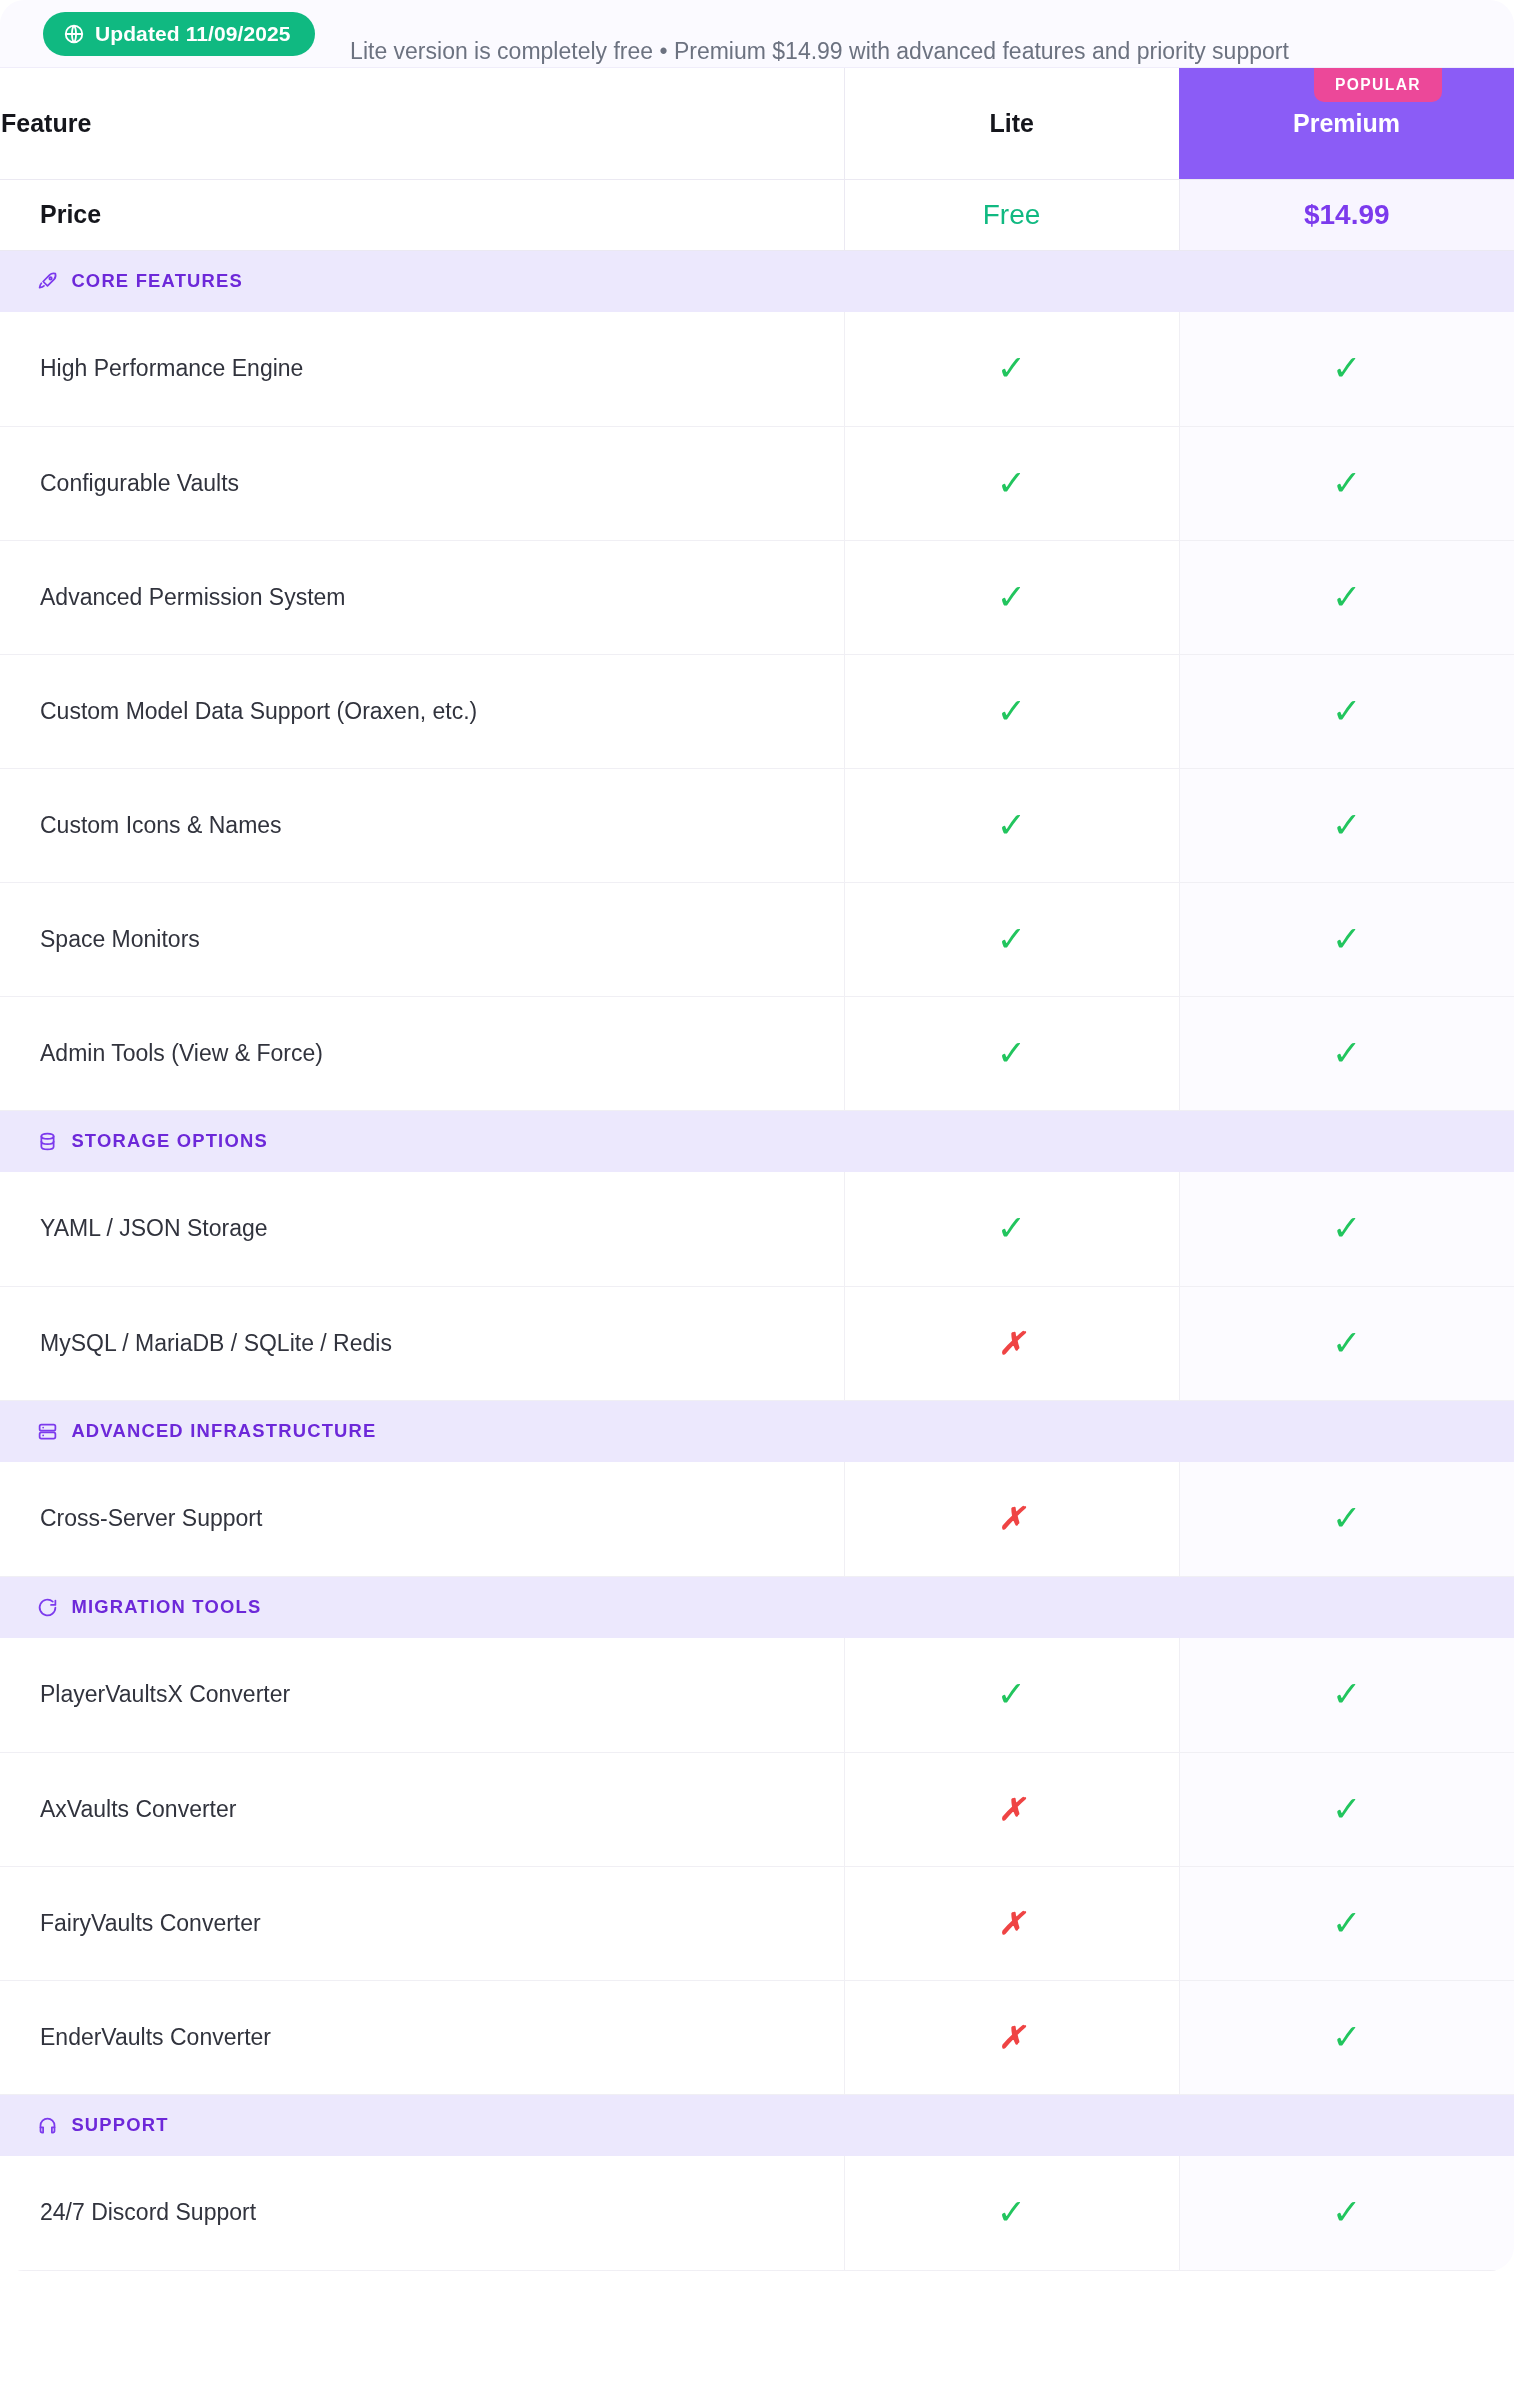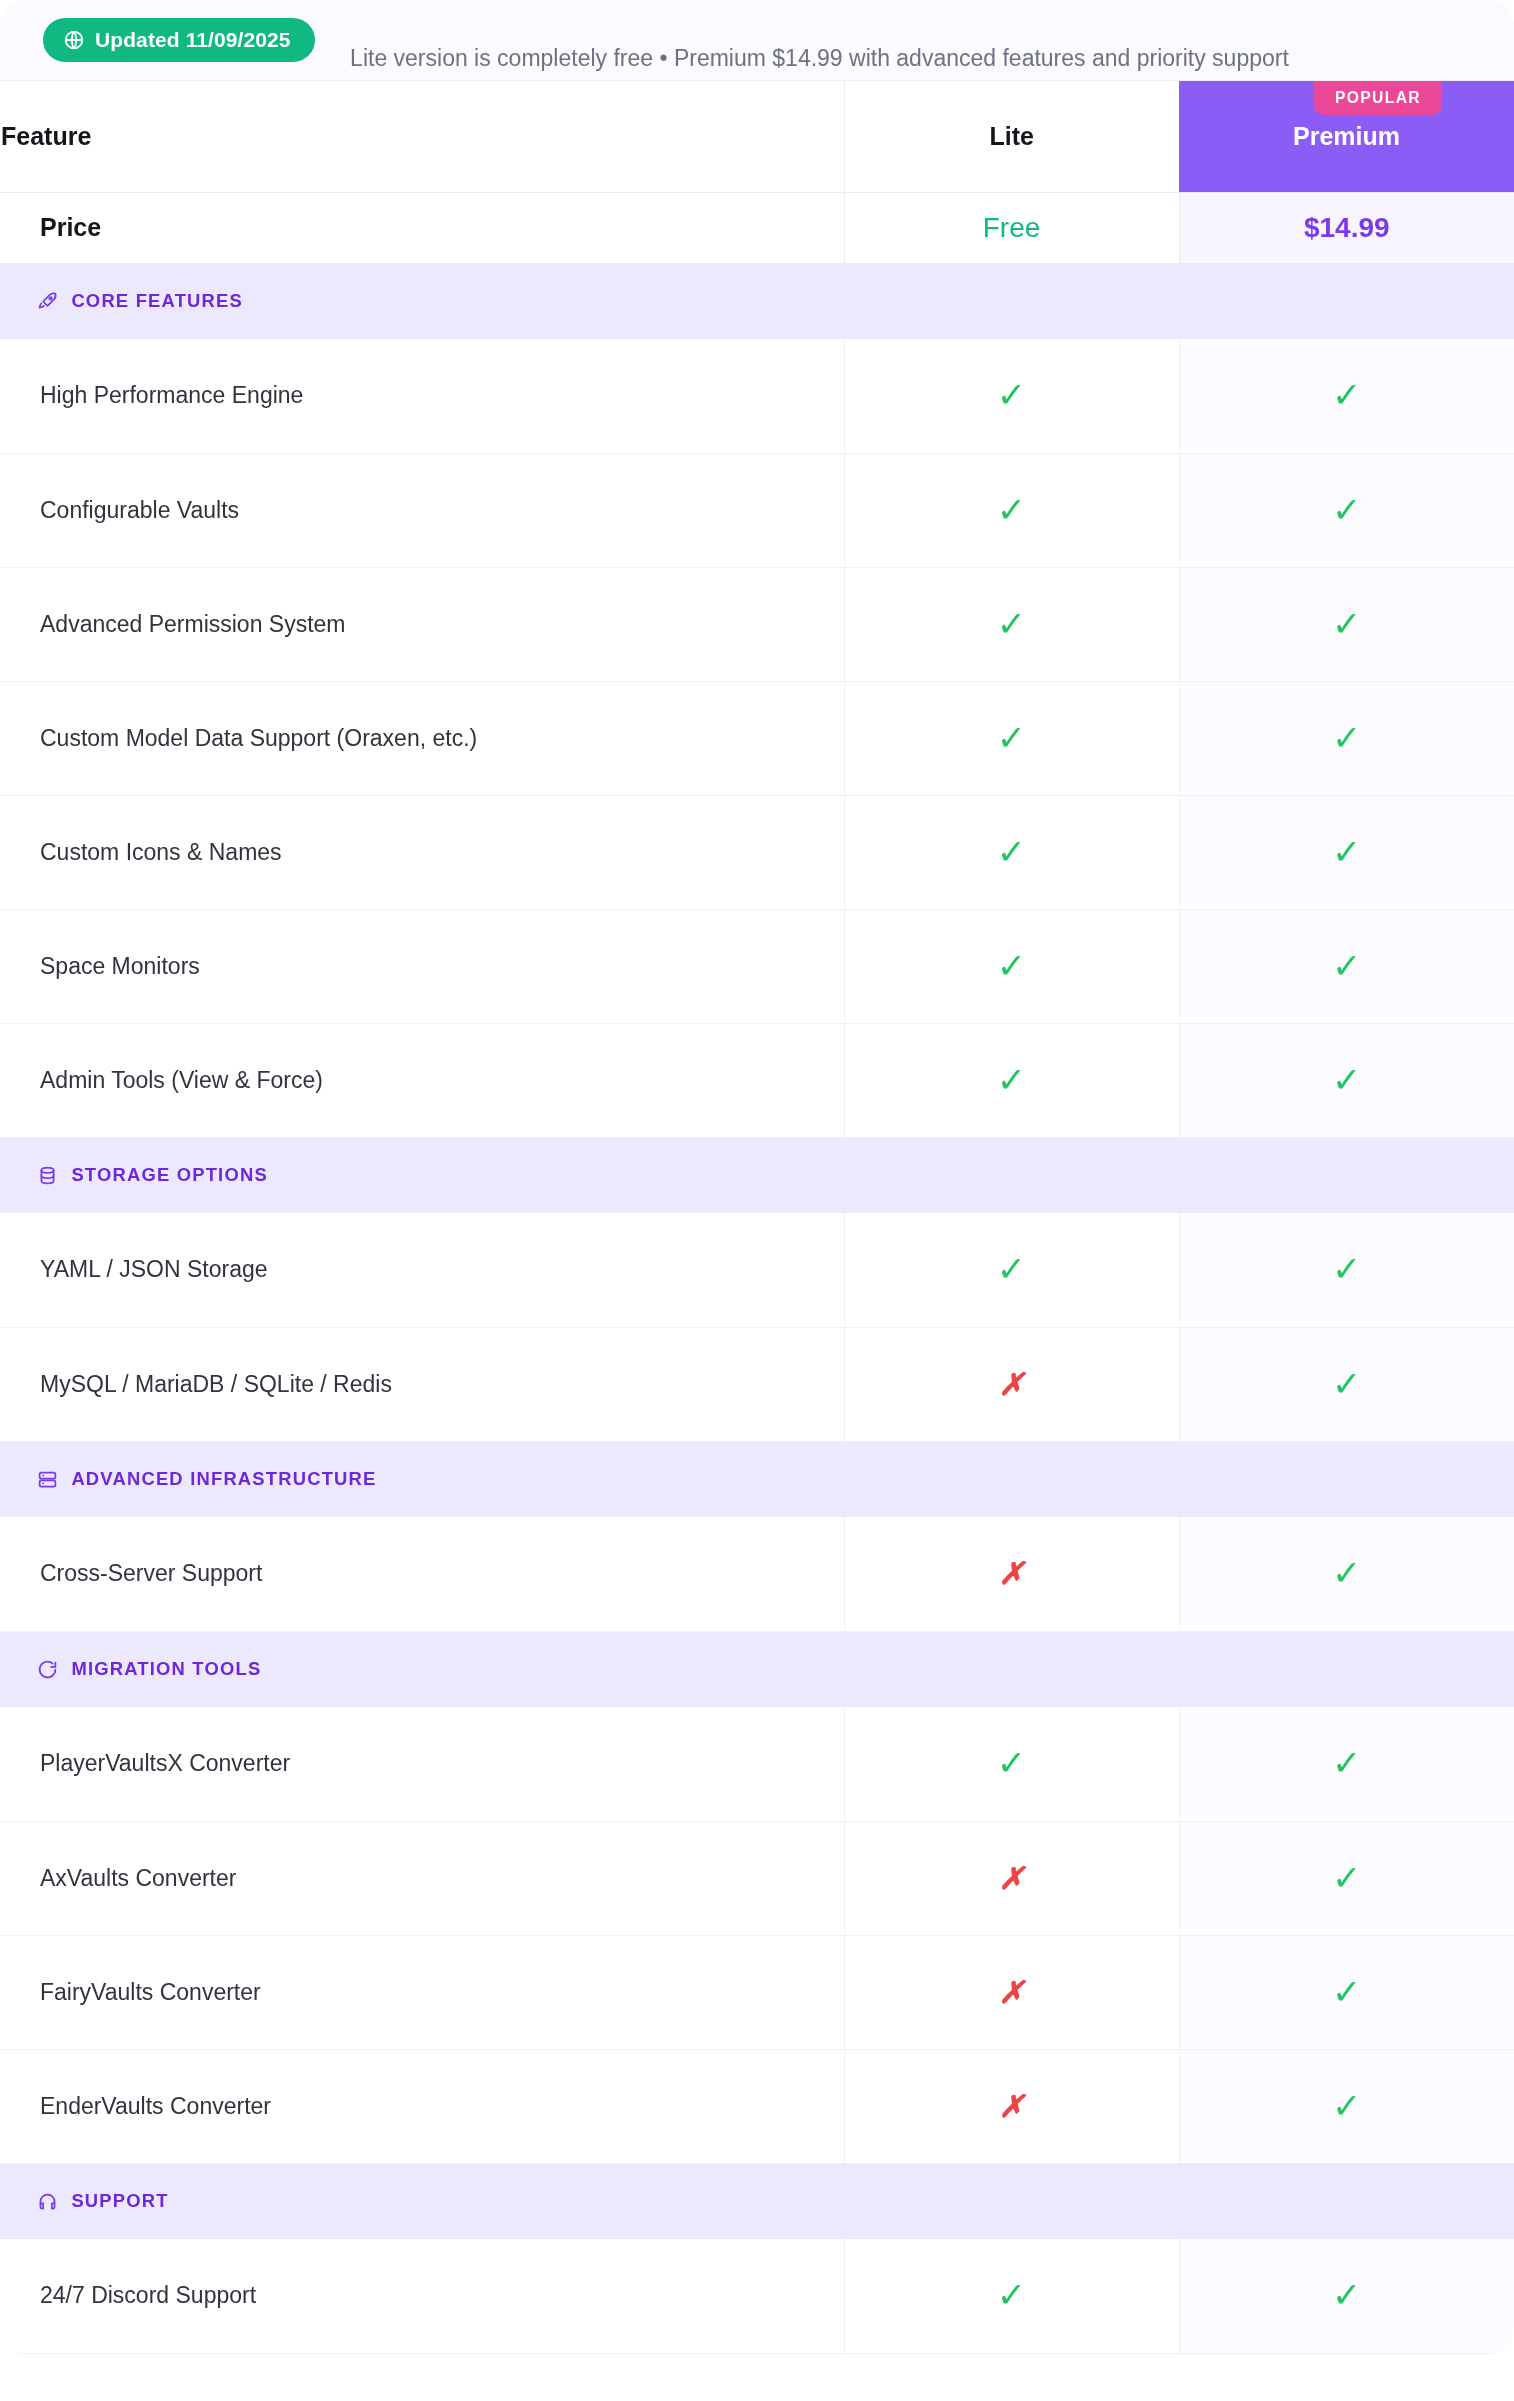--- a/index.html
+++ b/index.html
@@ -22,7 +22,7 @@
 
   
   .banner {
-    height: 81px;
+    height: 68px;
     background: #fbfaff;
     display: flex;
     align-items: center;

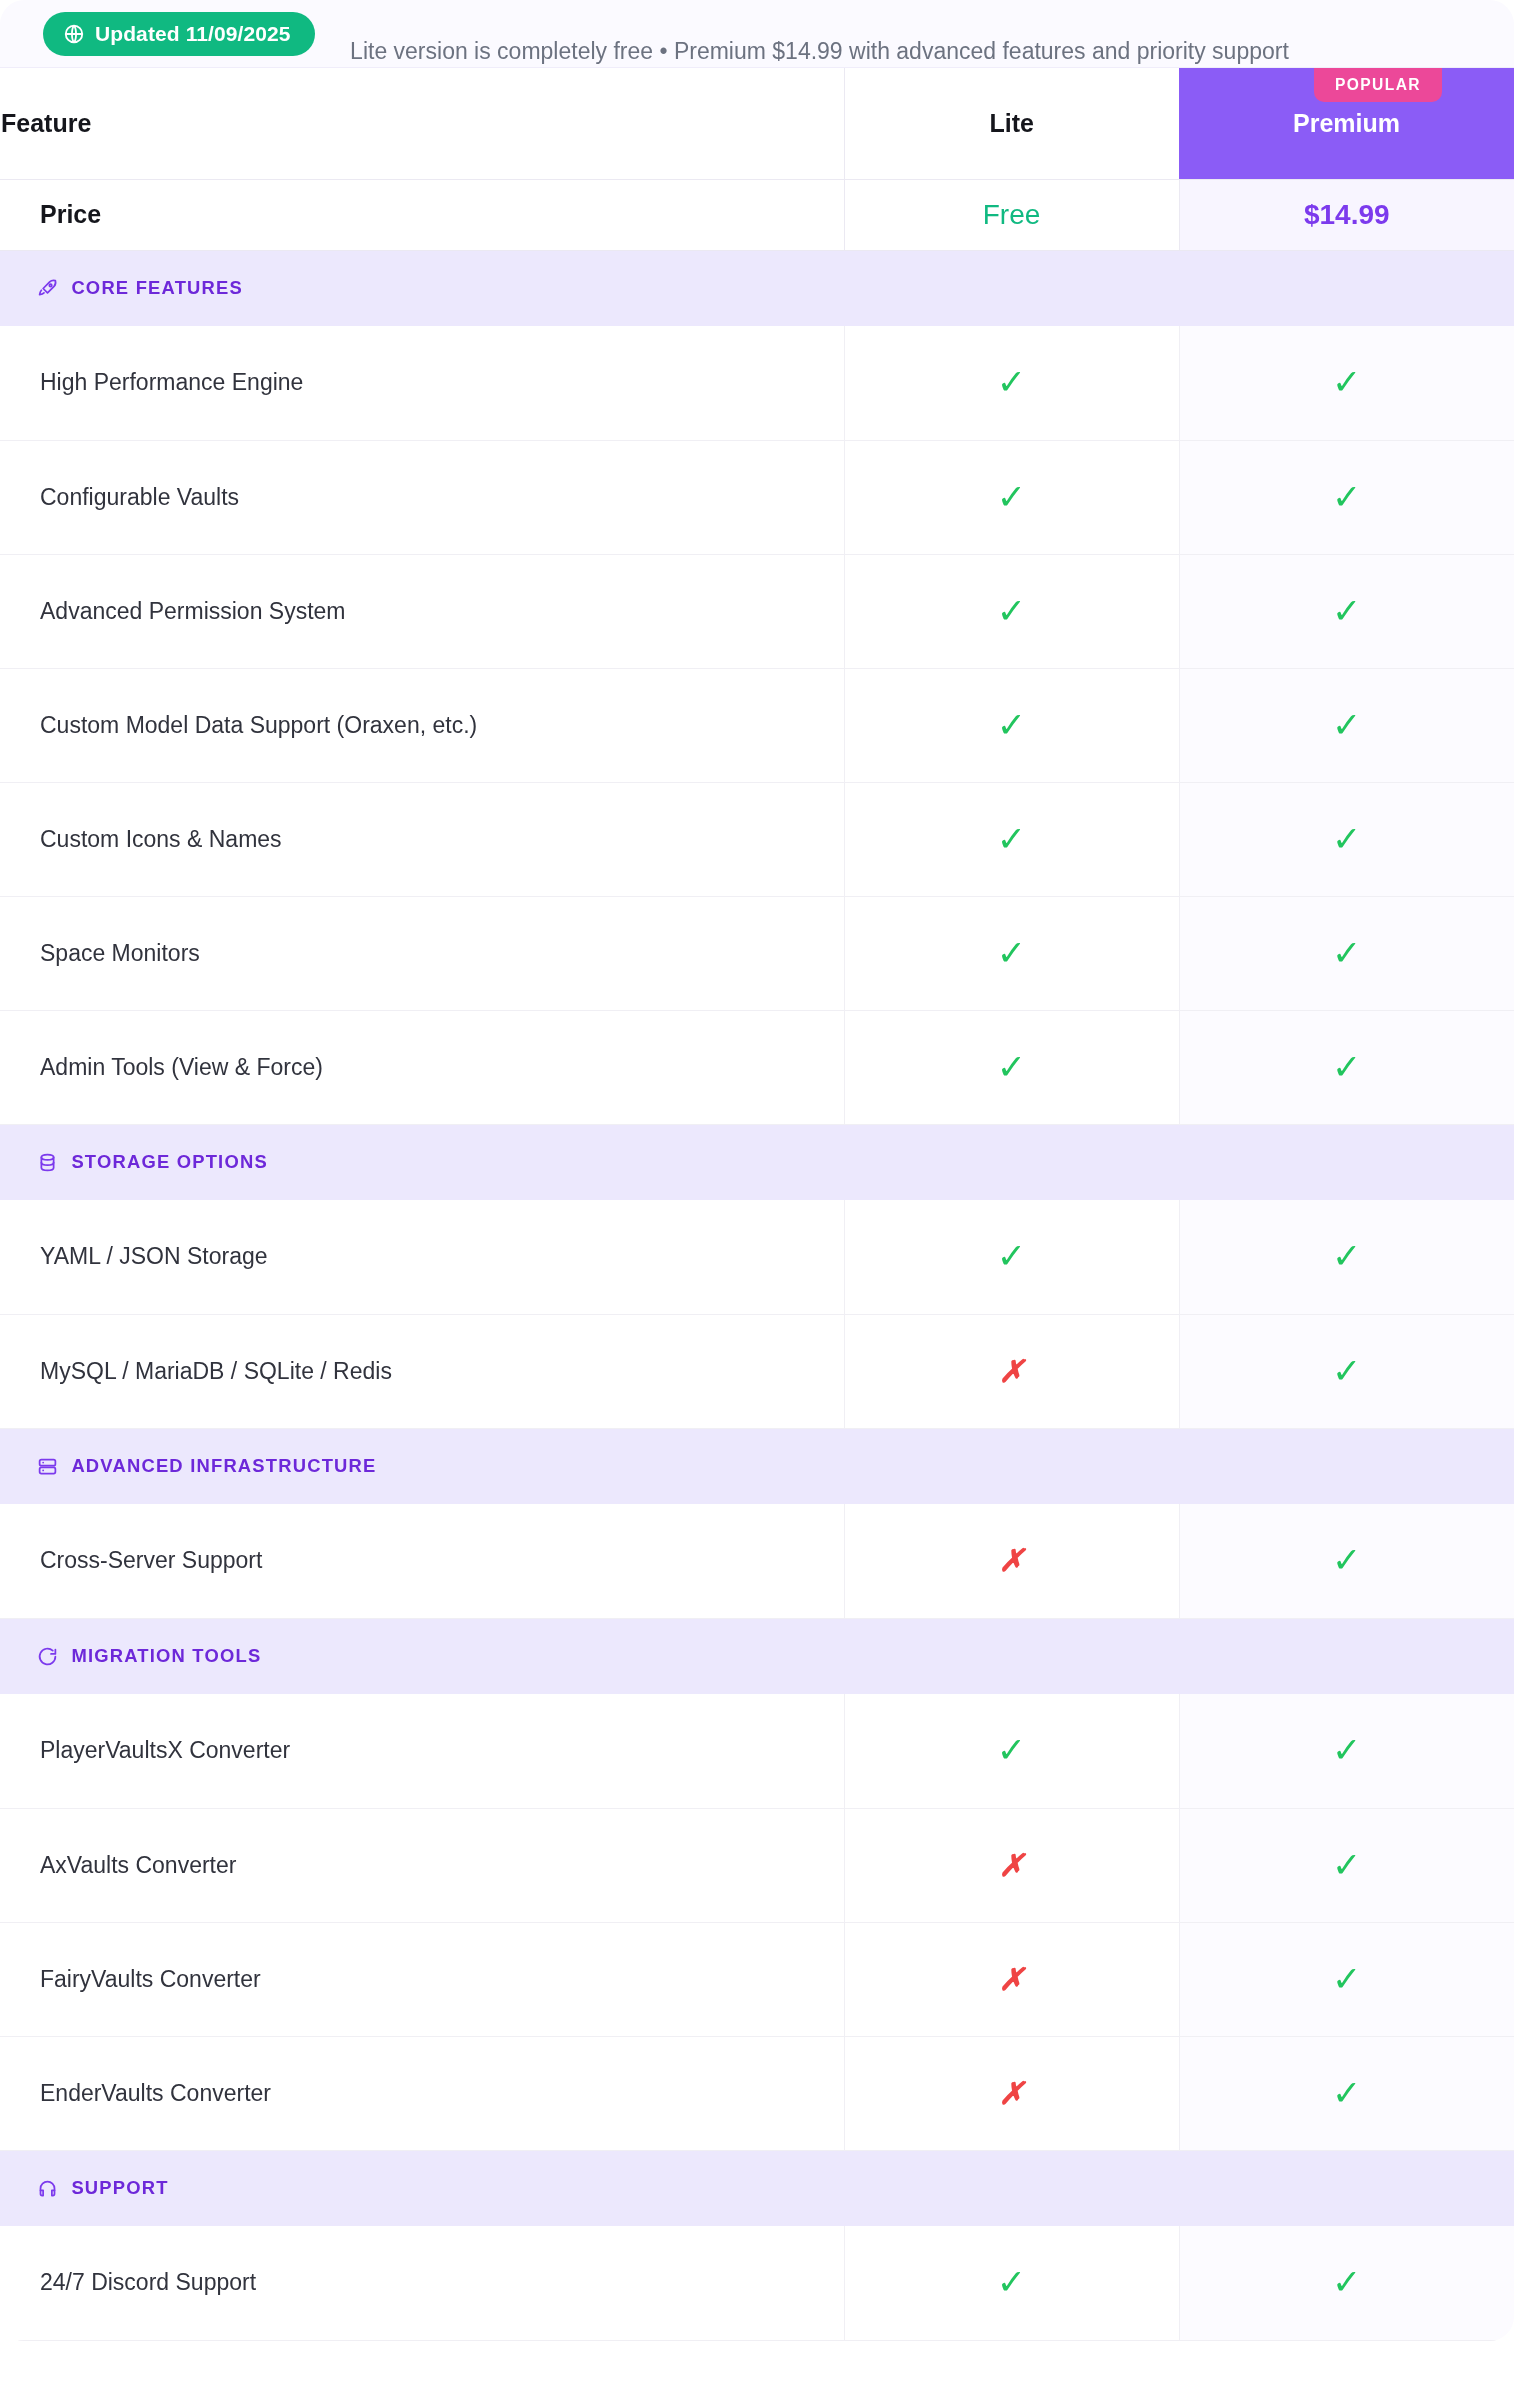--- a/index.html
+++ b/index.html
@@ -134,7 +134,7 @@
   
   tr.section-row td {
     background: #ece8fd;
-    height: 76px;
+    height: 62px;
     padding-left: 37px;
     vertical-align: middle;
   }

